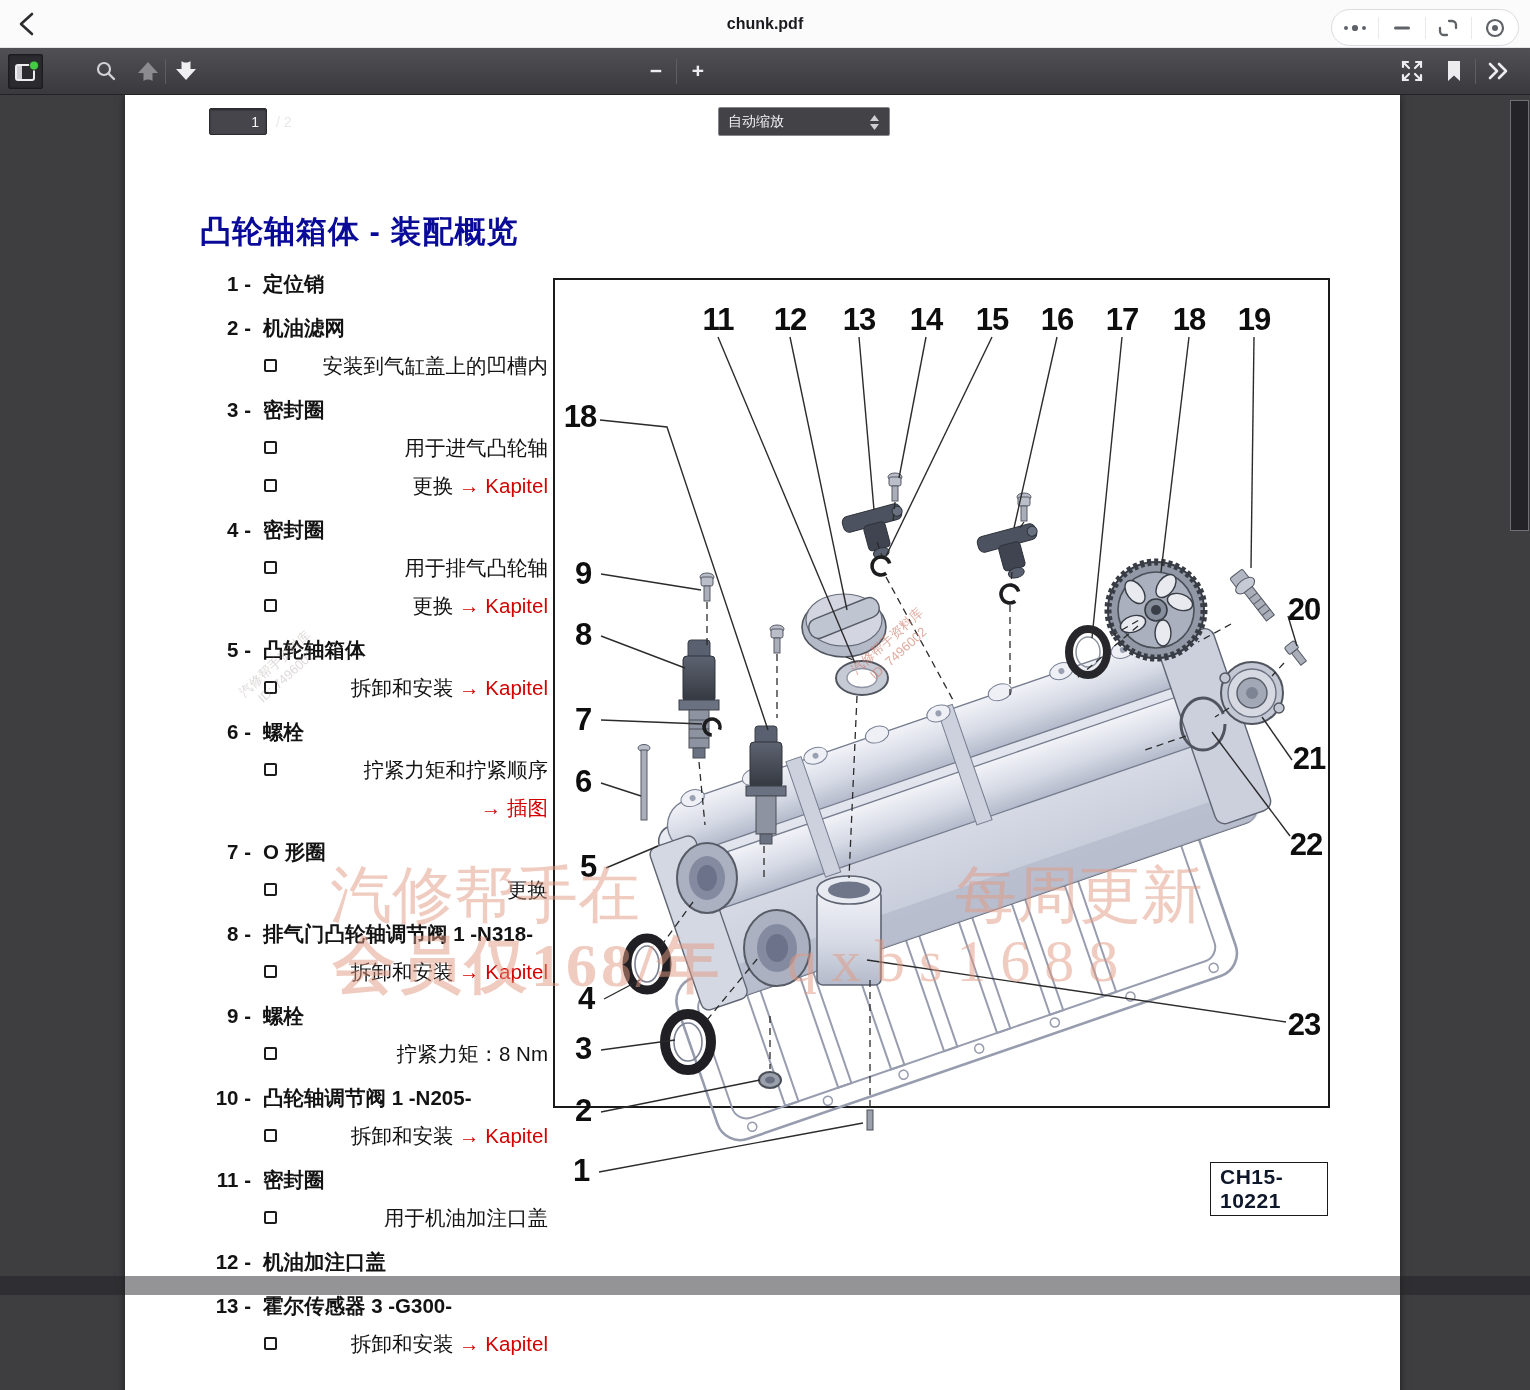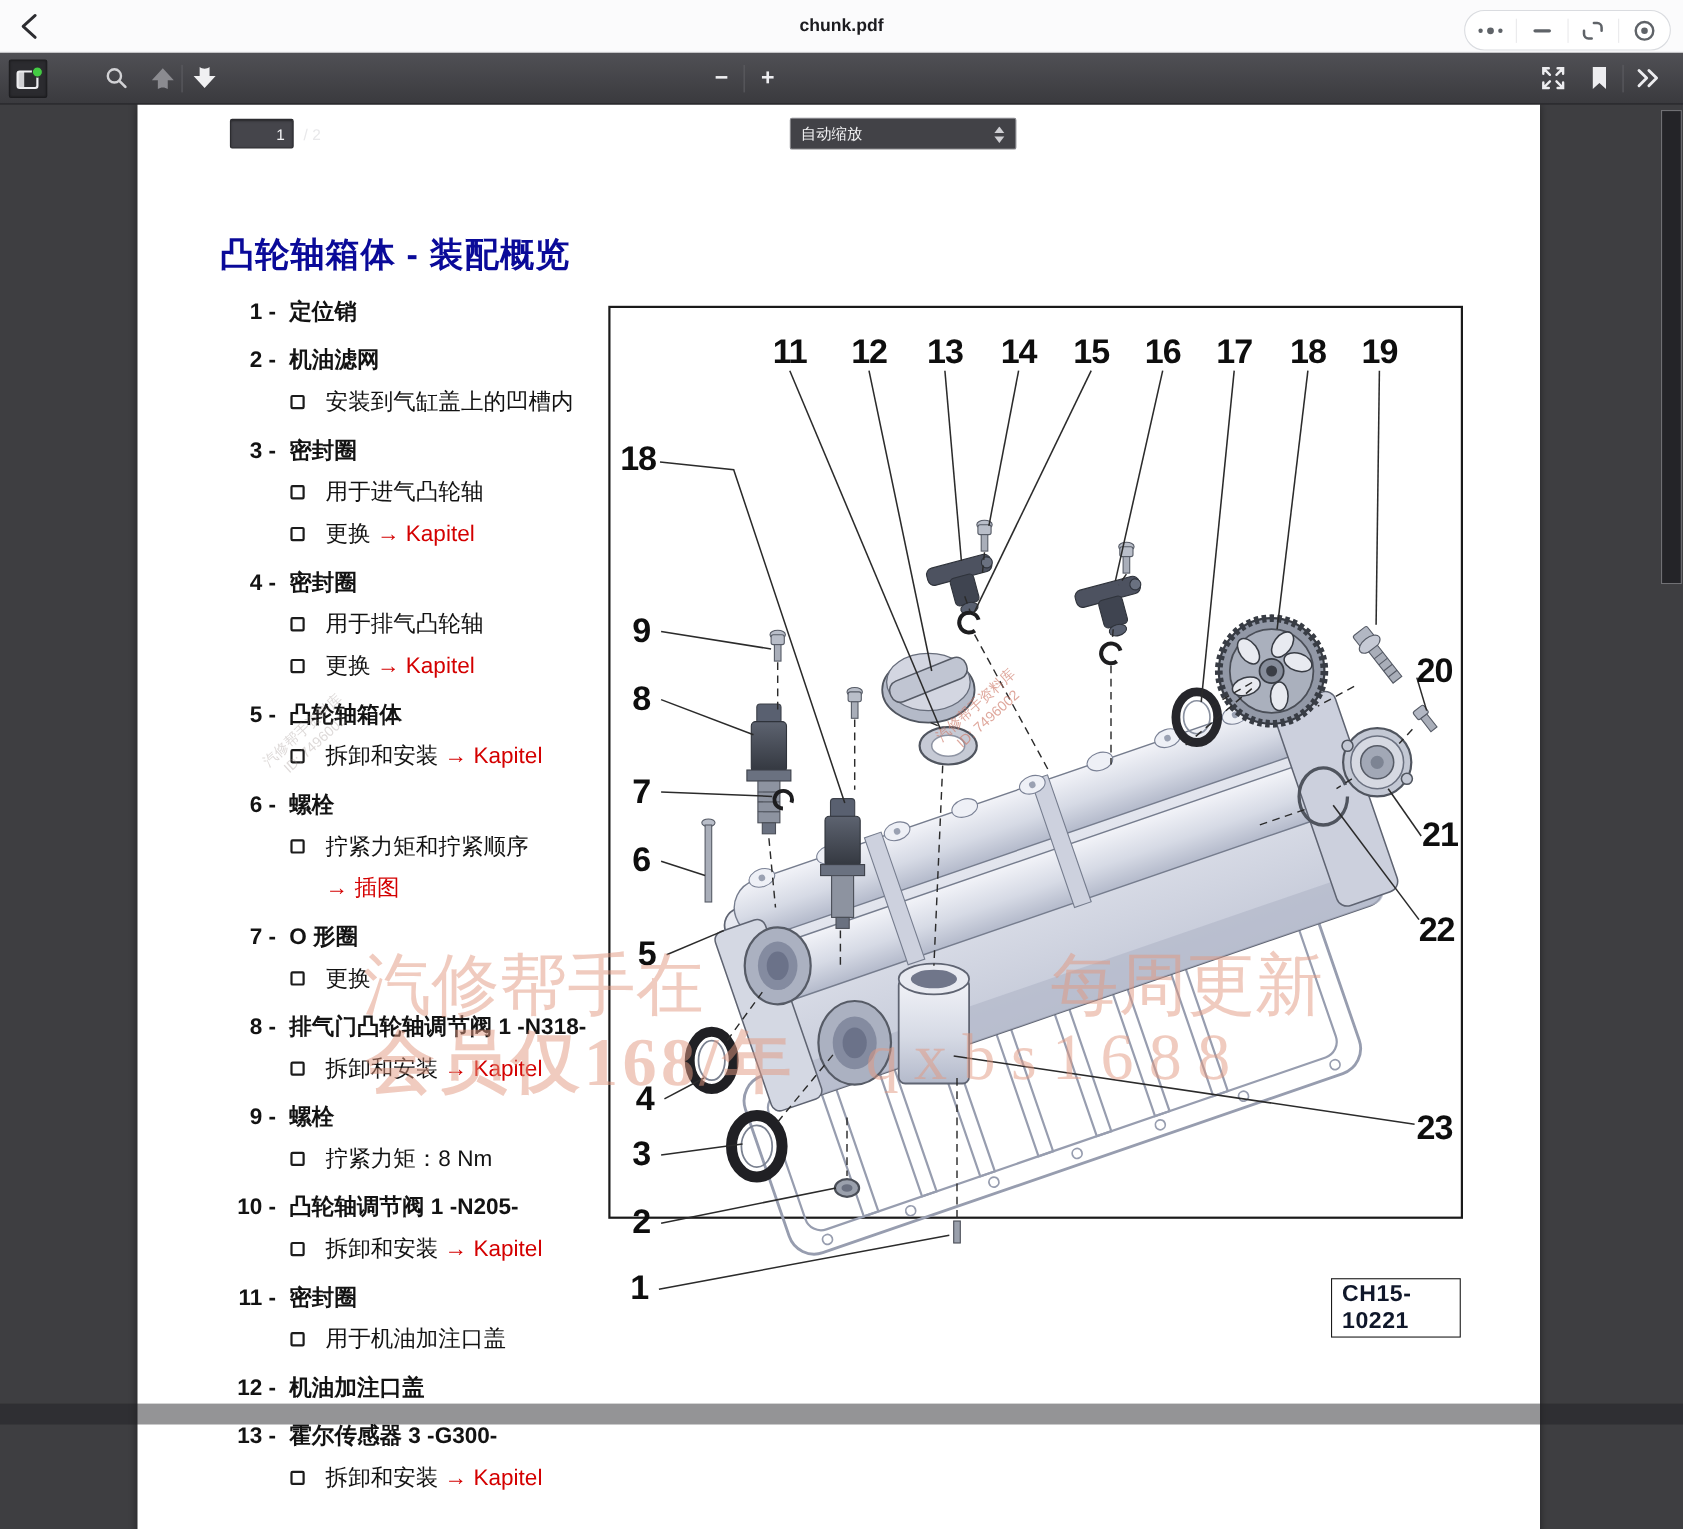--- a/index.html
+++ b/index.html
@@ -21,7 +21,7 @@
   .tsep { position:absolute; top:11px; width:1px; height:25px; background:#5d5d62; }
   .page-input { position:absolute; left:209px; top:60px; width:58px; height:27px; background:#45454b; border:1px solid #2c2c30; border-radius:2px; box-shadow:inset 0 1px 2px rgba(0,0,0,.45); color:#f4f4f6; font-size:14px; text-align:right; padding-right:7px; font-family:"Liberation Sans",sans-serif; }
   .page-total { position:absolute; left:276px; top:66px; color:#e8e8ea; font-size:14px; }
-  .zoom-select { position:absolute; left:718px; top:59px; width:206px; height:29px; background:#424247; border:1px solid #85858a; border-radius:2px; color:#f2f2f4; font-size:14px; line-height:27px; padding-left:9px; cursor:pointer; }
+  .zoom-select { position:absolute; left:718px; top:59px; width:172px; height:29px; background:#424247; border:1px solid #85858a; border-radius:2px; color:#f2f2f4; font-size:14px; line-height:27px; padding-left:9px; cursor:pointer; }
   .zoom-caret { position:absolute; right:9px; top:7px; }
   .glyphbtn { color:#ededf0; font-size:21px; font-weight:700; }
 

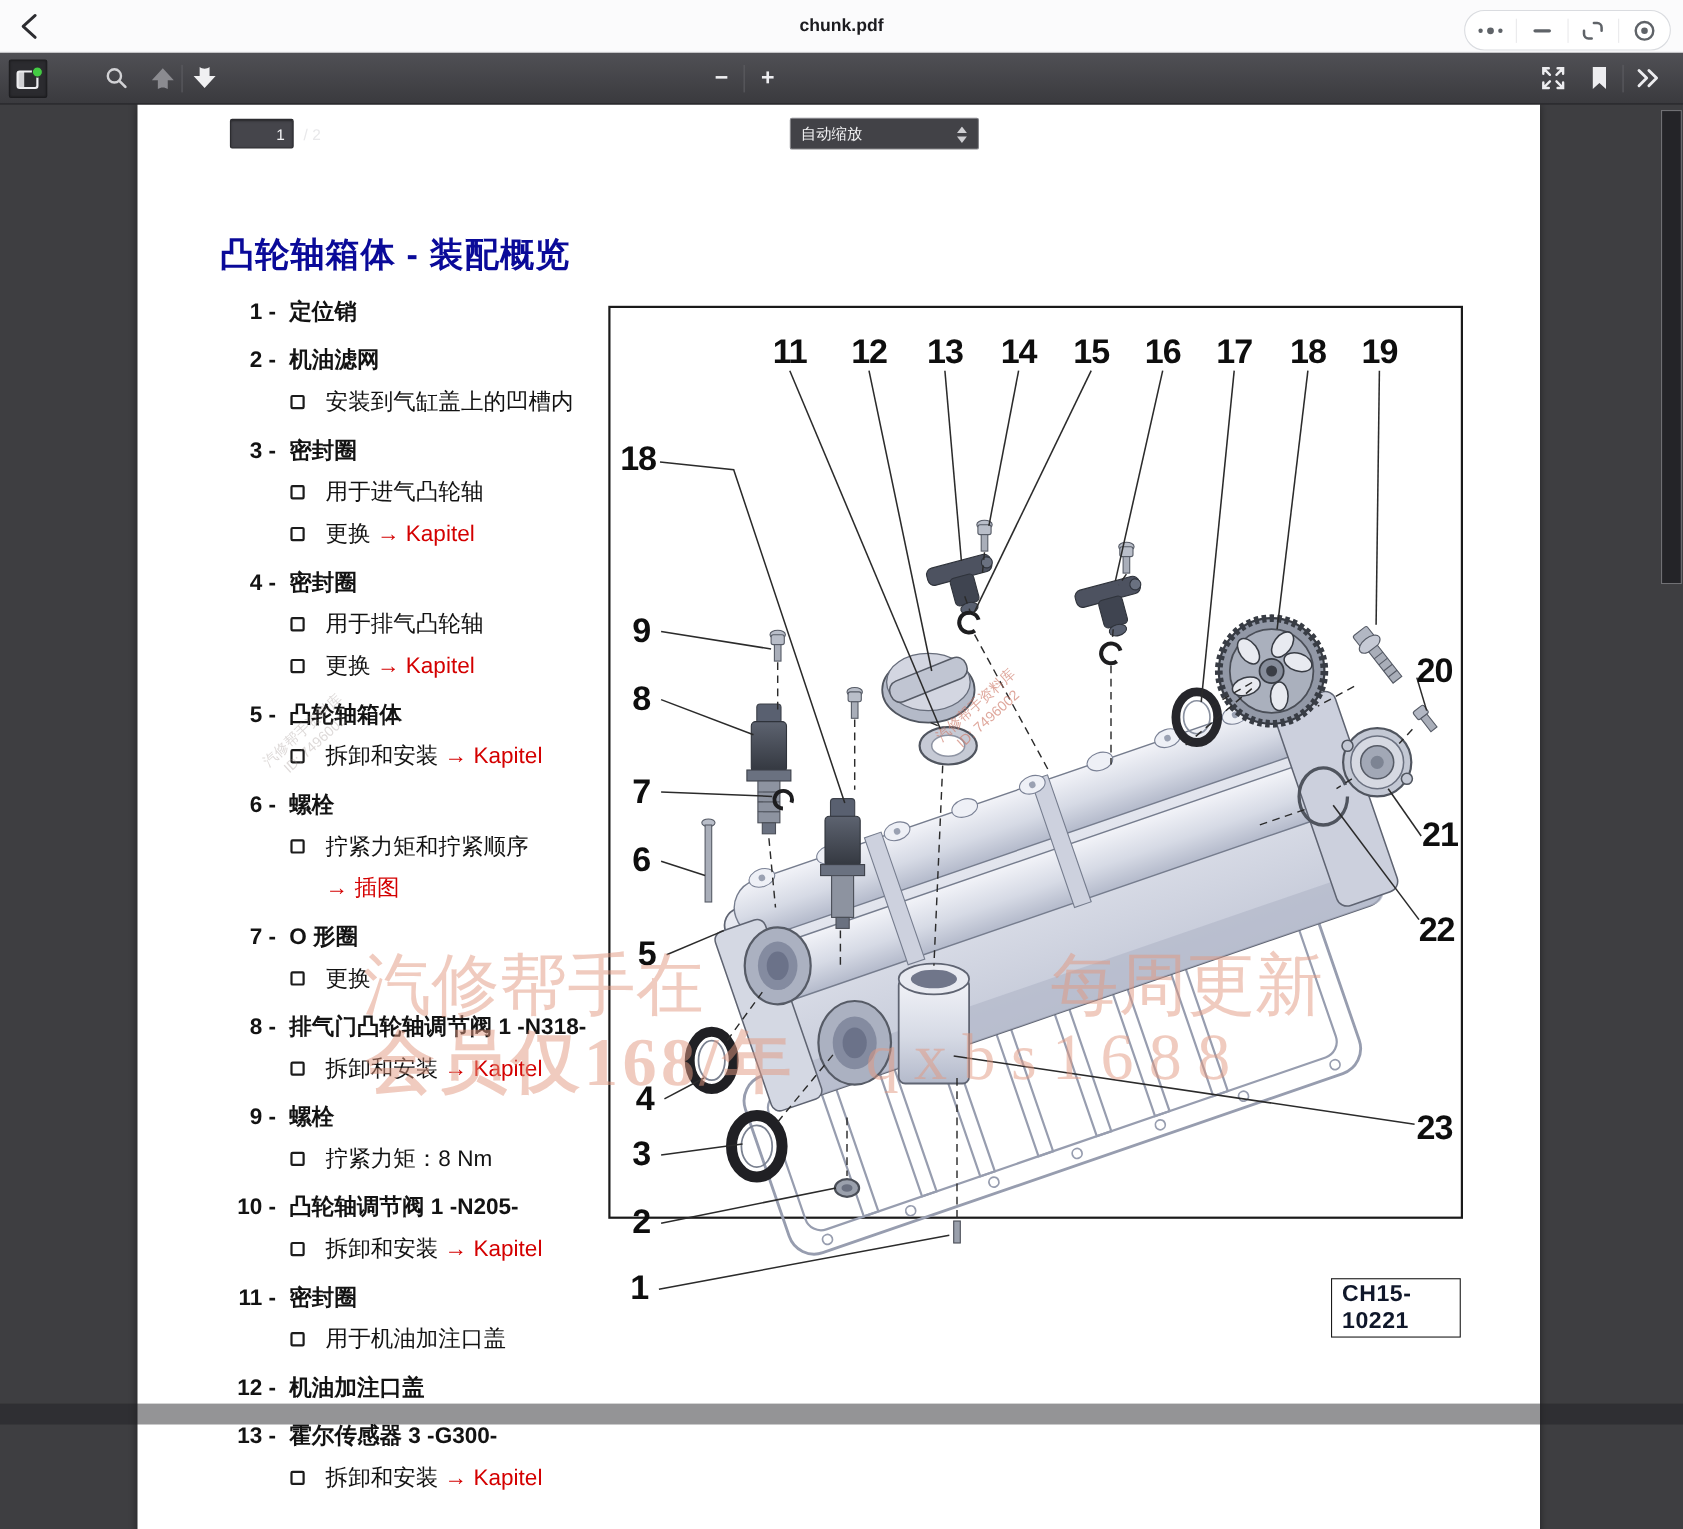--- a/index.html
+++ b/index.html
@@ -41,7 +41,7 @@
   .p-sub { display:flex; }
   .p-sq { flex:none; width:13px; height:13px; border:2.5px solid #1b1b1b; border-radius:2px; margin:12px 19px 0 1px; }
   .p-link { color:#d40000; }
-  .p-sub-body { flex:1; }
+  .p-sub-body { flex:1;text-align:right; }
 
   
   .frame { position:absolute; left:428px; top:183px; width:777px; height:830px; border:2.5px solid #1a1a1a; background:#fff; }

